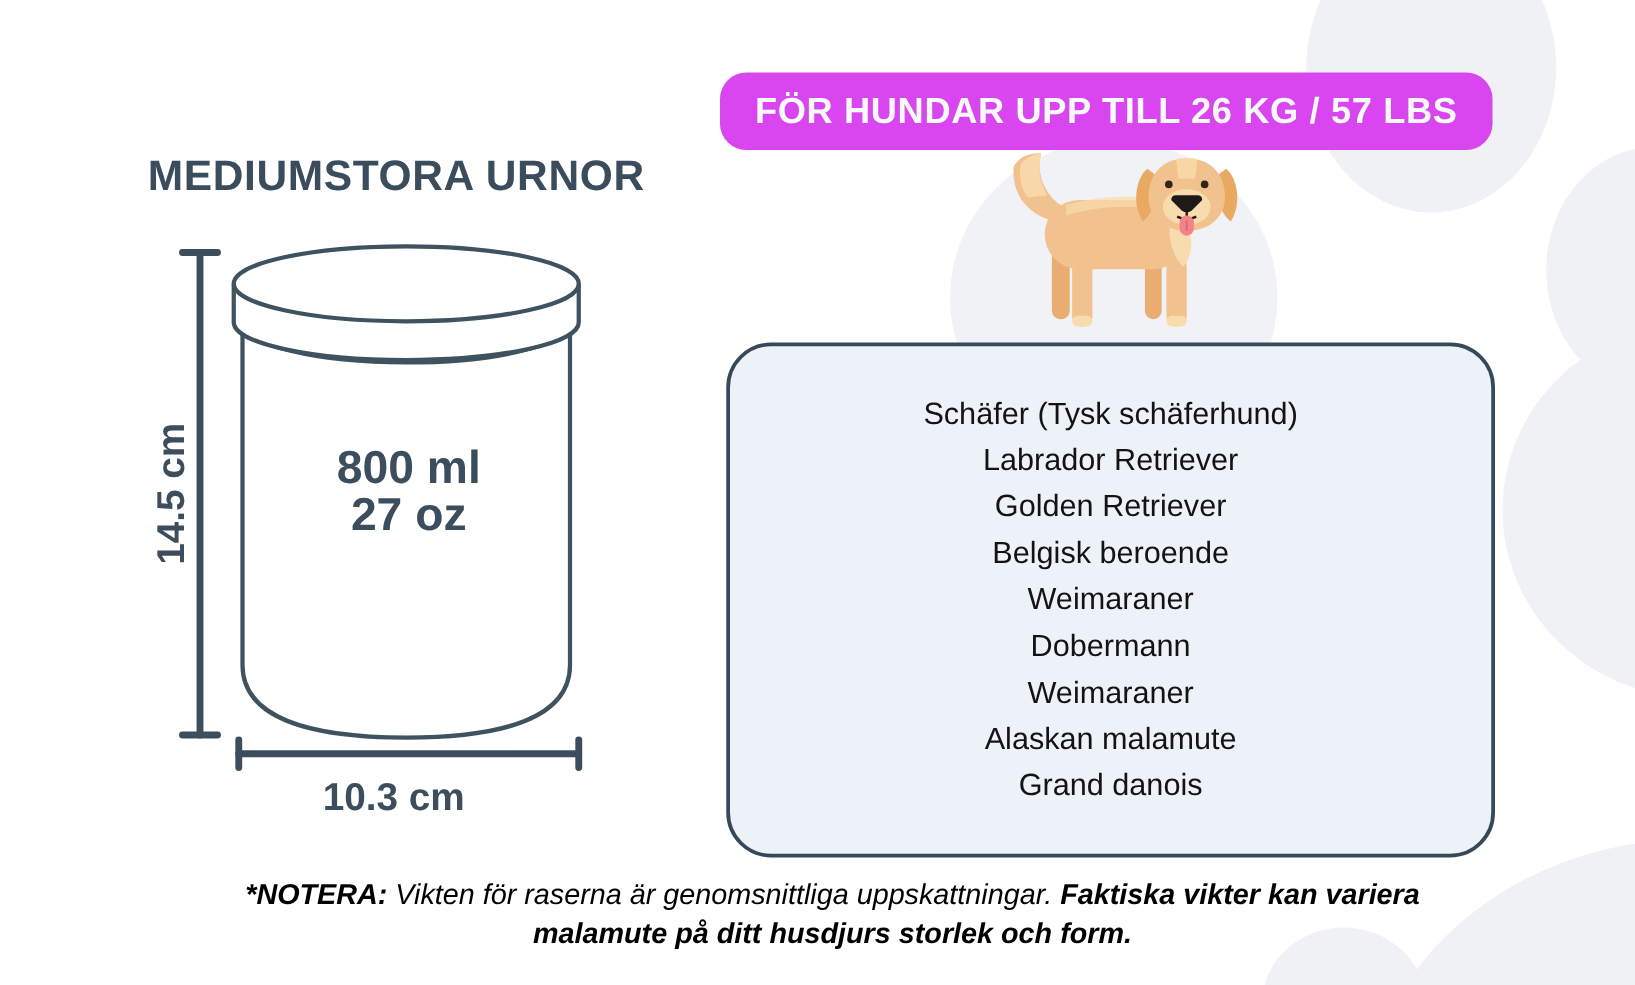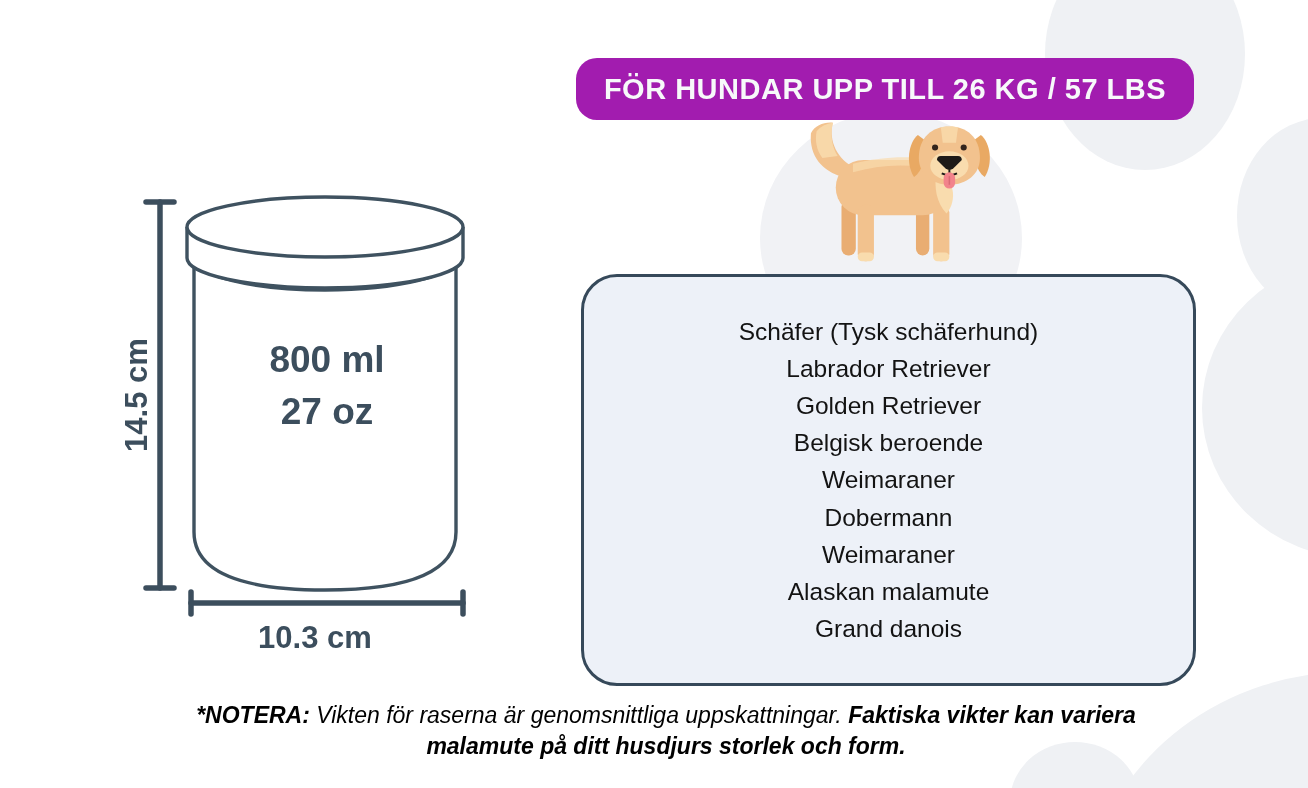--- a/index.html
+++ b/index.html
@@ -16,7 +16,7 @@
   }
   .badge{
     position:absolute;left:576px;top:58px;width:618px;height:62px;
-    background:#a21caf;border-radius:21px;display:flex;align-items:center;justify-content:center;
+    background:#d946ef;border-radius:21px;display:flex;align-items:center;justify-content:center;
     z-index:3;
   }
   .badge span{color:#f7f9fa;font-size:29px;font-weight:bold;letter-spacing:.5px;white-space:nowrap;}

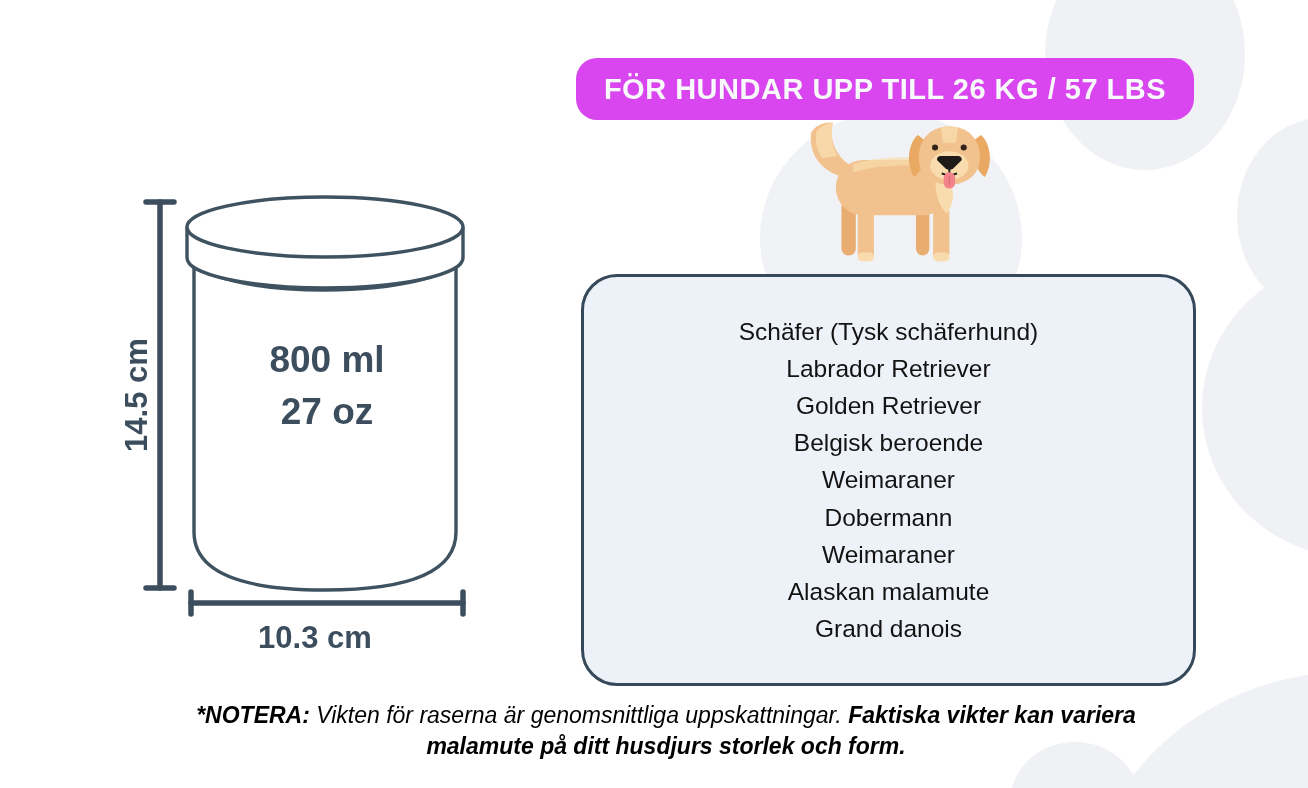--- a/index.html
+++ b/index.html
@@ -68,6 +68,7 @@
 
   <div class="dog-backdrop" style="left:760px;top:112px;width:262px;height:252px;"></div>
 
+  <div class="page-title">MEDIUMSTORA URNOR</div>
 
   <svg class="urn-svg" width="390" height="480" viewBox="0 0 390 480">
     <g stroke="#3f5260" fill="none" stroke-width="3.4">

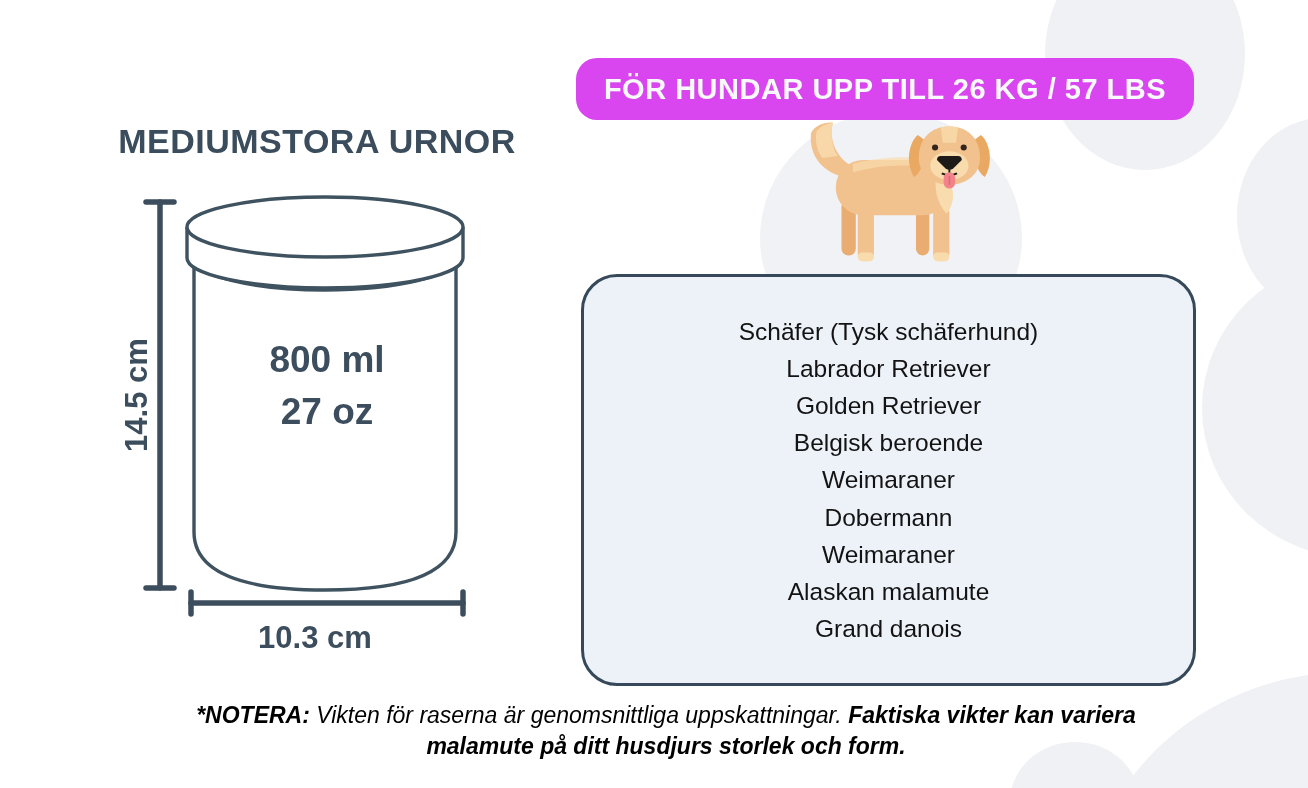--- a/index.html
+++ b/index.html
@@ -26,7 +26,7 @@
     position:absolute;left:227px;width:200px;text-align:center;
     font-size:37px;font-weight:bold;color:#3c4e5d;z-index:3;line-height:38px;
   }
-  .vol.ml{top:341px;}
+  .vol.ml{top:355px;}
   .vol.oz{top:393px;}
   .dim-height{
     position:absolute;left:57px;top:377px;width:160px;height:36px;text-align:center;

